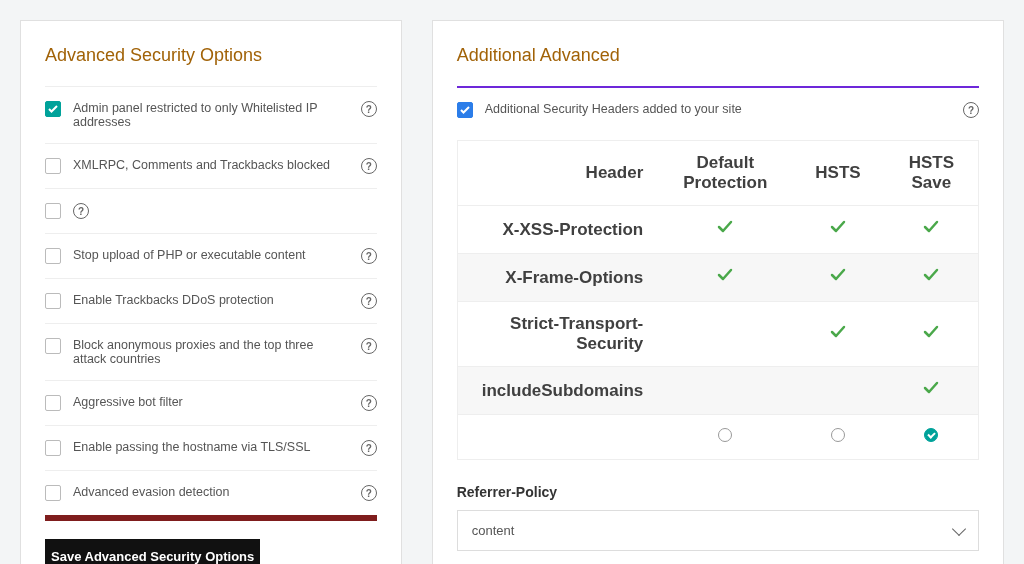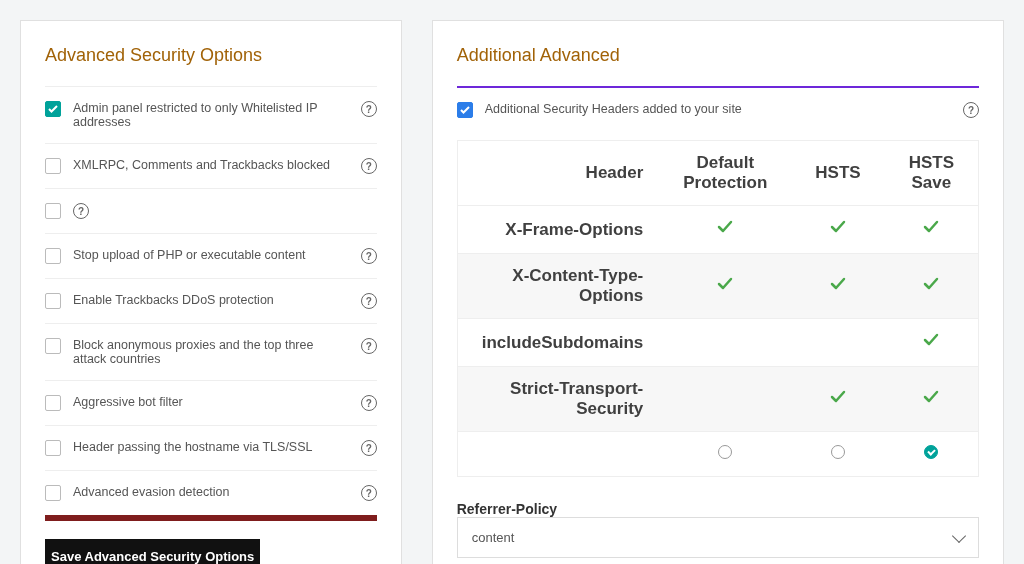--- a/index.html
+++ b/index.html
@@ -256,6 +256,24 @@
       </thead>
       <tbody id="tbl-body">
           <tr>
+            <td>X-XSS-Protection</td>
+            <td><span class="check-green">
+                <svg width="18" height="18" viewBox="0 0 18 18">
+                  <path d="M3 9 L7 13 L15 4" stroke-width="2.5" fill="none" stroke-linecap="round" stroke-linejoin="round"></path>
+                </svg>
+              </span></td>
+            <td><span class="check-green">
+                <svg width="18" height="18" viewBox="0 0 18 18">
+                  <path d="M3 9 L7 13 L15 4" stroke-width="2.5" fill="none" stroke-linecap="round" stroke-linejoin="round"></path>
+                </svg>
+              </span></td>
+            <td><span class="check-green">
+                <svg width="18" height="18" viewBox="0 0 18 18">
+                  <path d="M3 9 L7 13 L15 4" stroke-width="2.5" fill="none" stroke-linecap="round" stroke-linejoin="round"></path>
+                </svg>
+              </span></td>
+          </tr>
+          <tr>
             <td>X-Frame-Options</td>
             <td><span class="check-green">
                 <svg width="18" height="18" viewBox="0 0 18 18">

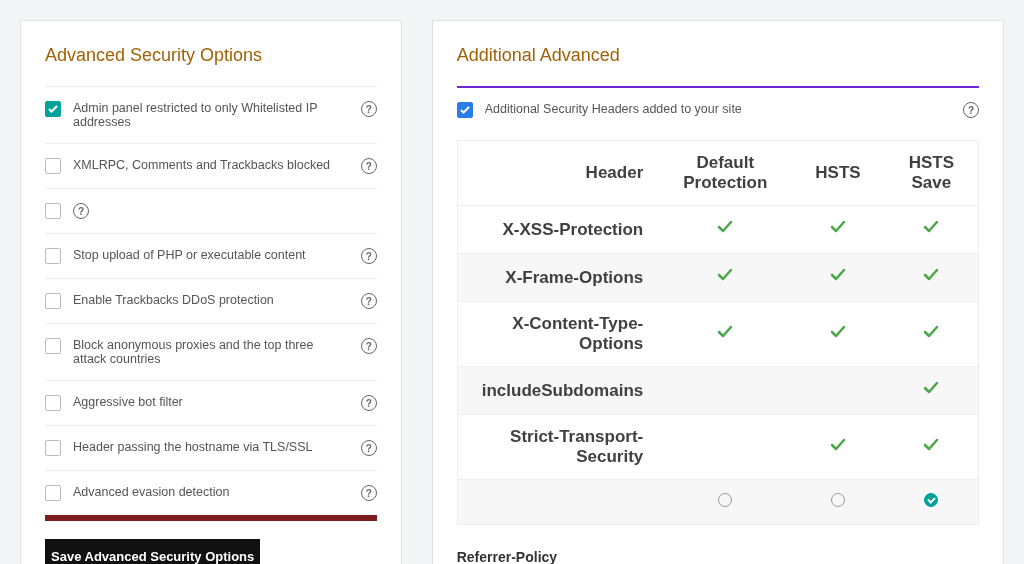--- a/index.html
+++ b/index.html
@@ -292,24 +292,6 @@
               </span></td>
           </tr>
           <tr>
-            <td>X-Content-Type-Options</td>
-            <td><span class="check-green">
-                <svg width="18" height="18" viewBox="0 0 18 18">
-                  <path d="M3 9 L7 13 L15 4" stroke-width="2.5" fill="none" stroke-linecap="round" stroke-linejoin="round"></path>
-                </svg>
-              </span></td>
-            <td><span class="check-green">
-                <svg width="18" height="18" viewBox="0 0 18 18">
-                  <path d="M3 9 L7 13 L15 4" stroke-width="2.5" fill="none" stroke-linecap="round" stroke-linejoin="round"></path>
-                </svg>
-              </span></td>
-            <td><span class="check-green">
-                <svg width="18" height="18" viewBox="0 0 18 18">
-                  <path d="M3 9 L7 13 L15 4" stroke-width="2.5" fill="none" stroke-linecap="round" stroke-linejoin="round"></path>
-                </svg>
-              </span></td>
-          </tr>
-          <tr>
             <td>includeSubdomains</td>
             <td></td>
             <td></td>

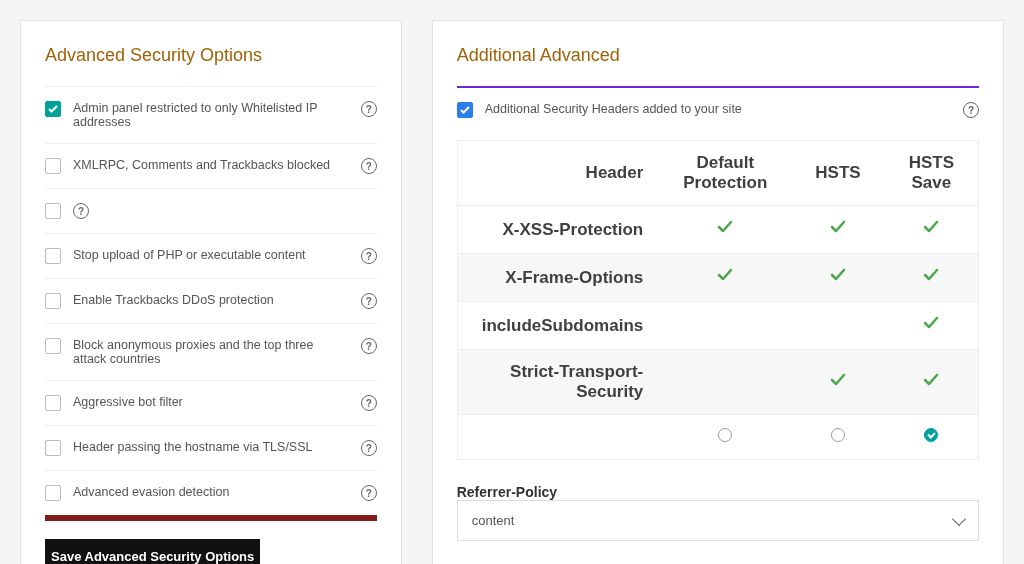--- a/index.html
+++ b/index.html
@@ -292,23 +292,23 @@
               </span></td>
           </tr>
           <tr>
+            <td>Strict-Transport-Security</td>
+            <td></td>
+            <td><span class="check-green">
+                <svg width="18" height="18" viewBox="0 0 18 18">
+                  <path d="M3 9 L7 13 L15 4" stroke-width="2.5" fill="none" stroke-linecap="round" stroke-linejoin="round"></path>
+                </svg>
+              </span></td>
+            <td><span class="check-green">
+                <svg width="18" height="18" viewBox="0 0 18 18">
+                  <path d="M3 9 L7 13 L15 4" stroke-width="2.5" fill="none" stroke-linecap="round" stroke-linejoin="round"></path>
+                </svg>
+              </span></td>
+          </tr>
+          <tr>
             <td>includeSubdomains</td>
             <td></td>
             <td></td>
-            <td><span class="check-green">
-                <svg width="18" height="18" viewBox="0 0 18 18">
-                  <path d="M3 9 L7 13 L15 4" stroke-width="2.5" fill="none" stroke-linecap="round" stroke-linejoin="round"></path>
-                </svg>
-              </span></td>
-          </tr>
-          <tr>
-            <td>Strict-Transport-Security</td>
-            <td></td>
-            <td><span class="check-green">
-                <svg width="18" height="18" viewBox="0 0 18 18">
-                  <path d="M3 9 L7 13 L15 4" stroke-width="2.5" fill="none" stroke-linecap="round" stroke-linejoin="round"></path>
-                </svg>
-              </span></td>
             <td><span class="check-green">
                 <svg width="18" height="18" viewBox="0 0 18 18">
                   <path d="M3 9 L7 13 L15 4" stroke-width="2.5" fill="none" stroke-linecap="round" stroke-linejoin="round"></path>

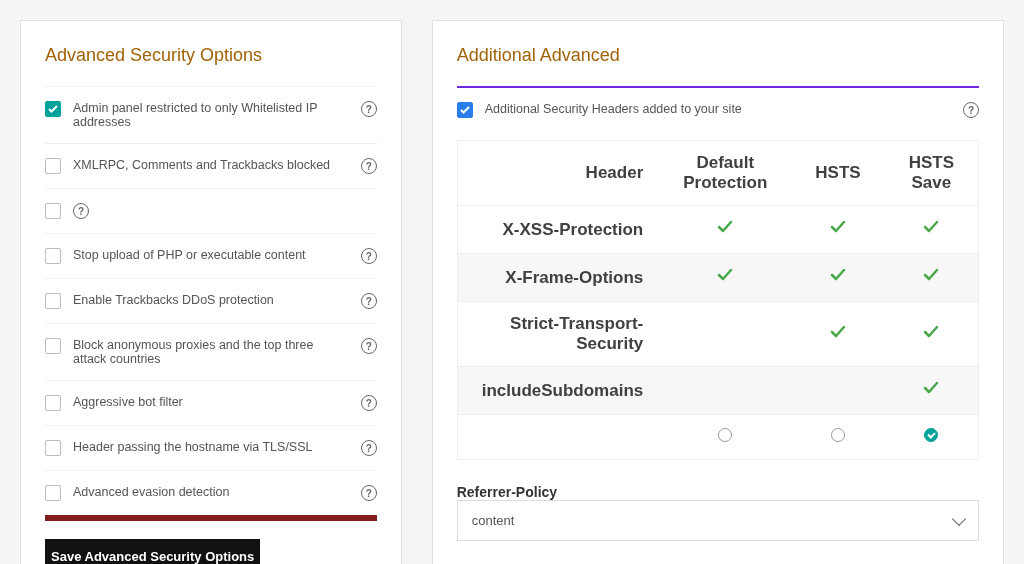--- a/index.html
+++ b/index.html
@@ -219,7 +219,7 @@
         </div>
         <div class="option-row">
           <span class="cb"></span>
-          <span class="option-label">Header passing the hostname via TLS/SSL</span>
+          <span class="option-label">Enable passing the hostname via TLS/SSL</span>
           <span class="help">?</span>
         </div>
         <div class="option-row">

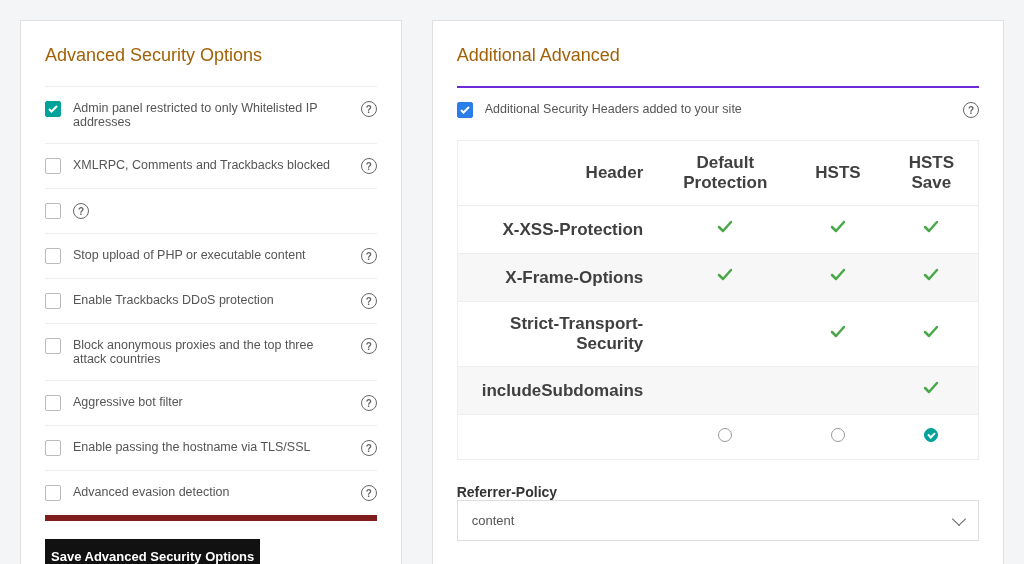--- a/index.html
+++ b/index.html
@@ -147,7 +147,7 @@
     font-weight: 600;
     color: #333;
     margin-top: 24px;
-    margin-bottom: 0;
+    margin-bottom: 10px;
   }
   .select {
     width: 100%;

